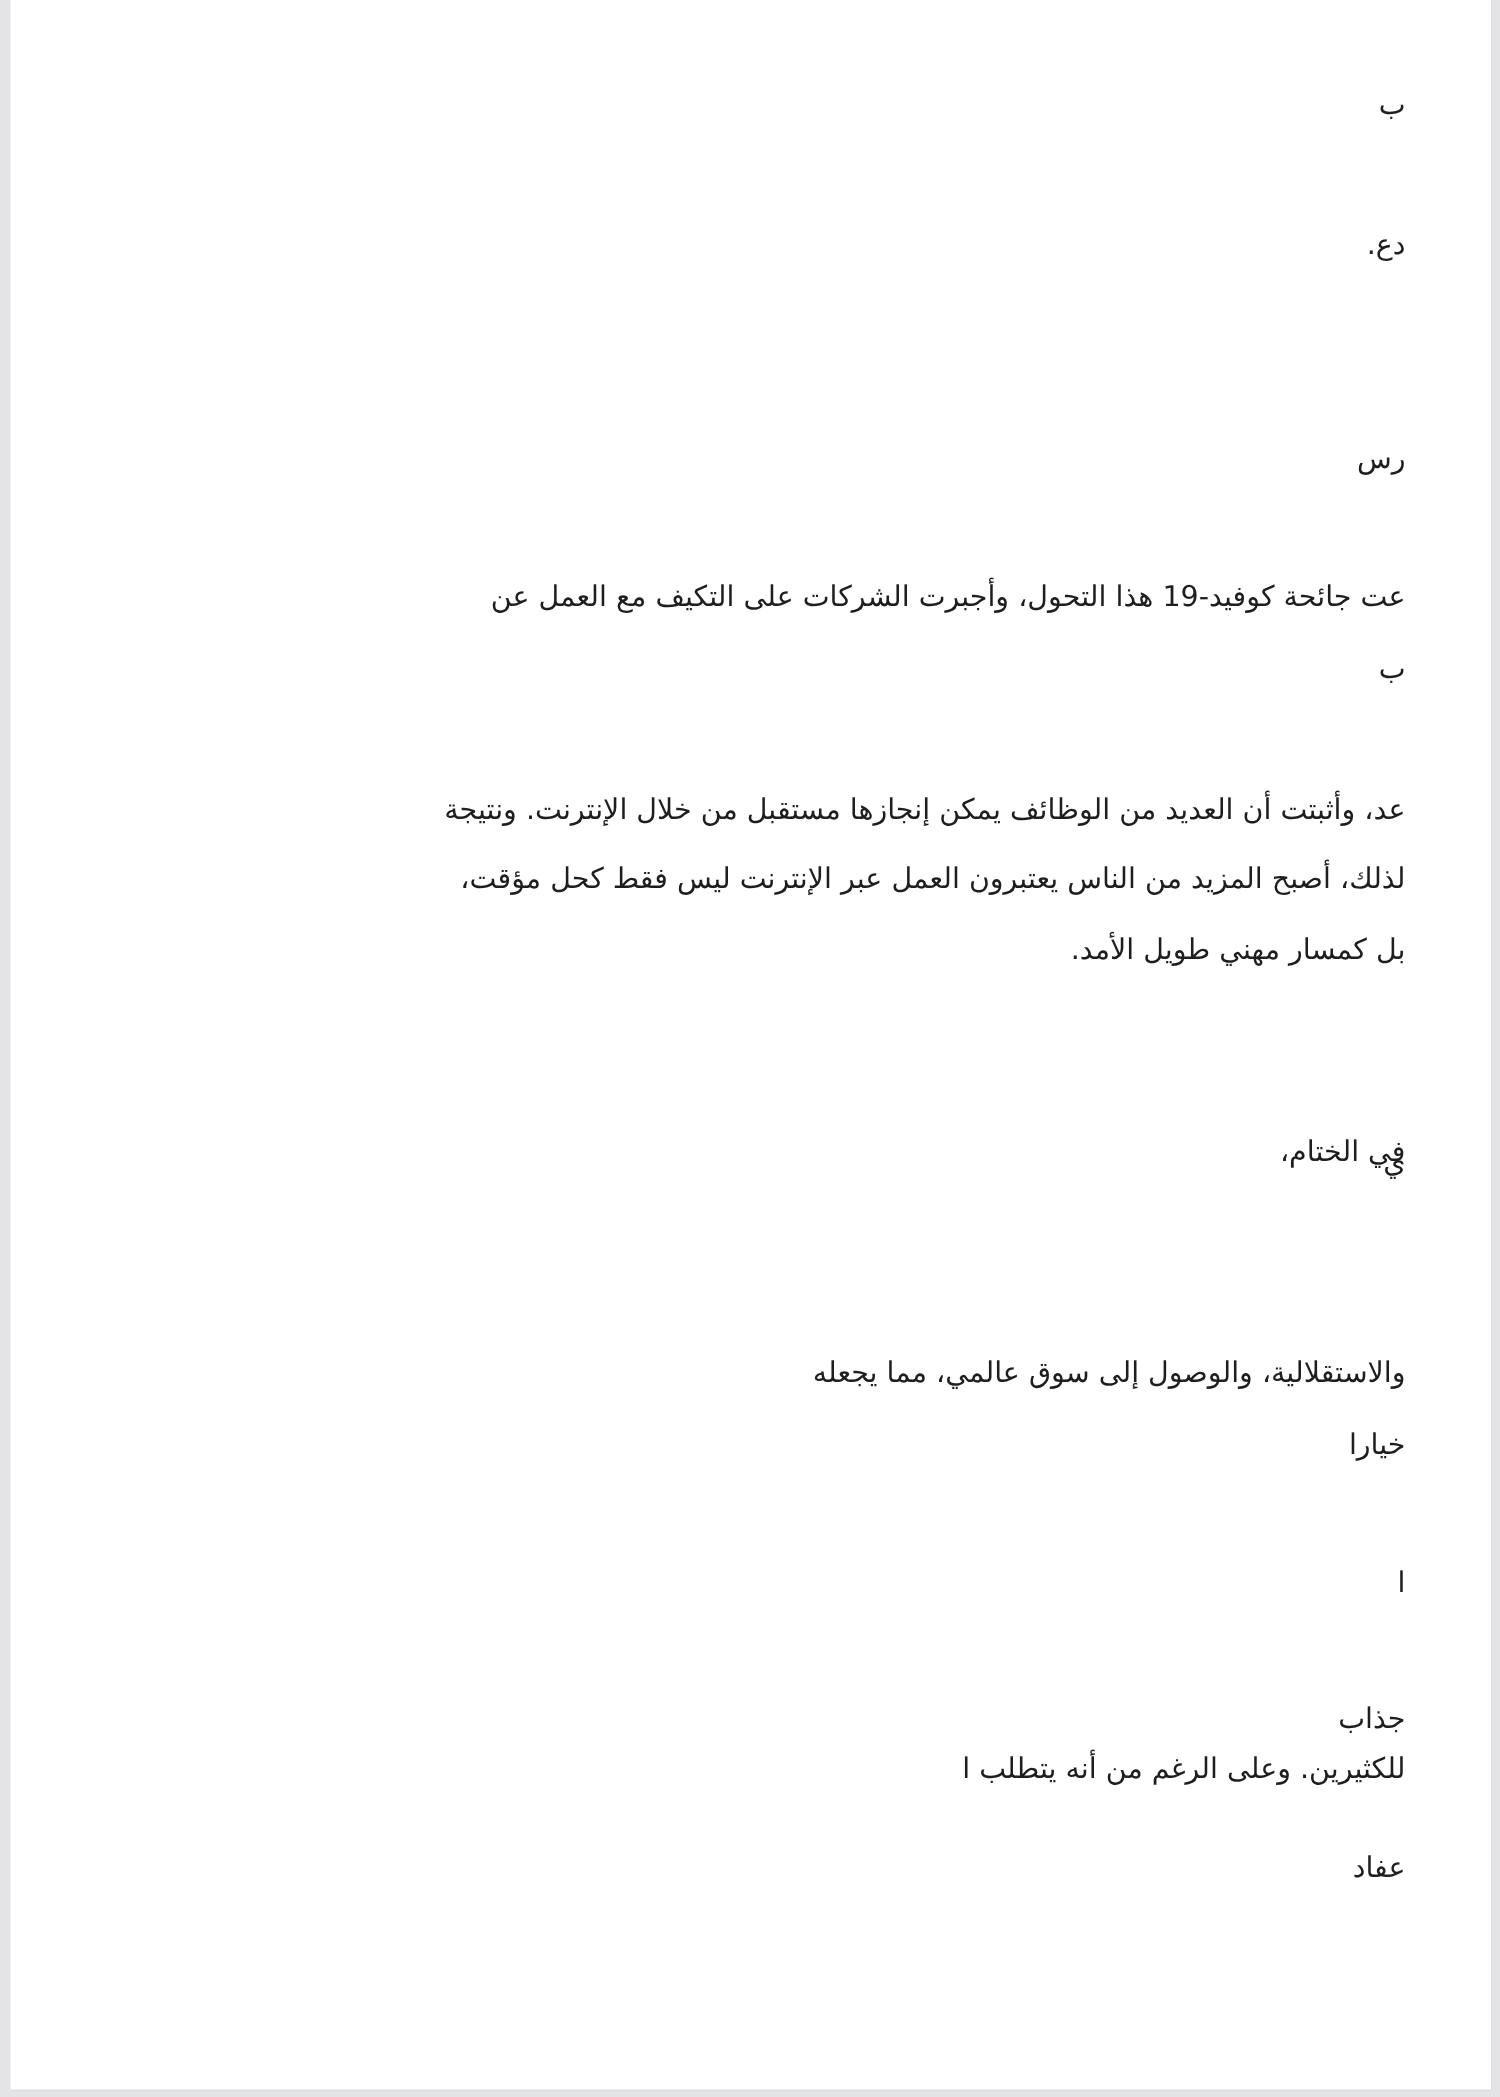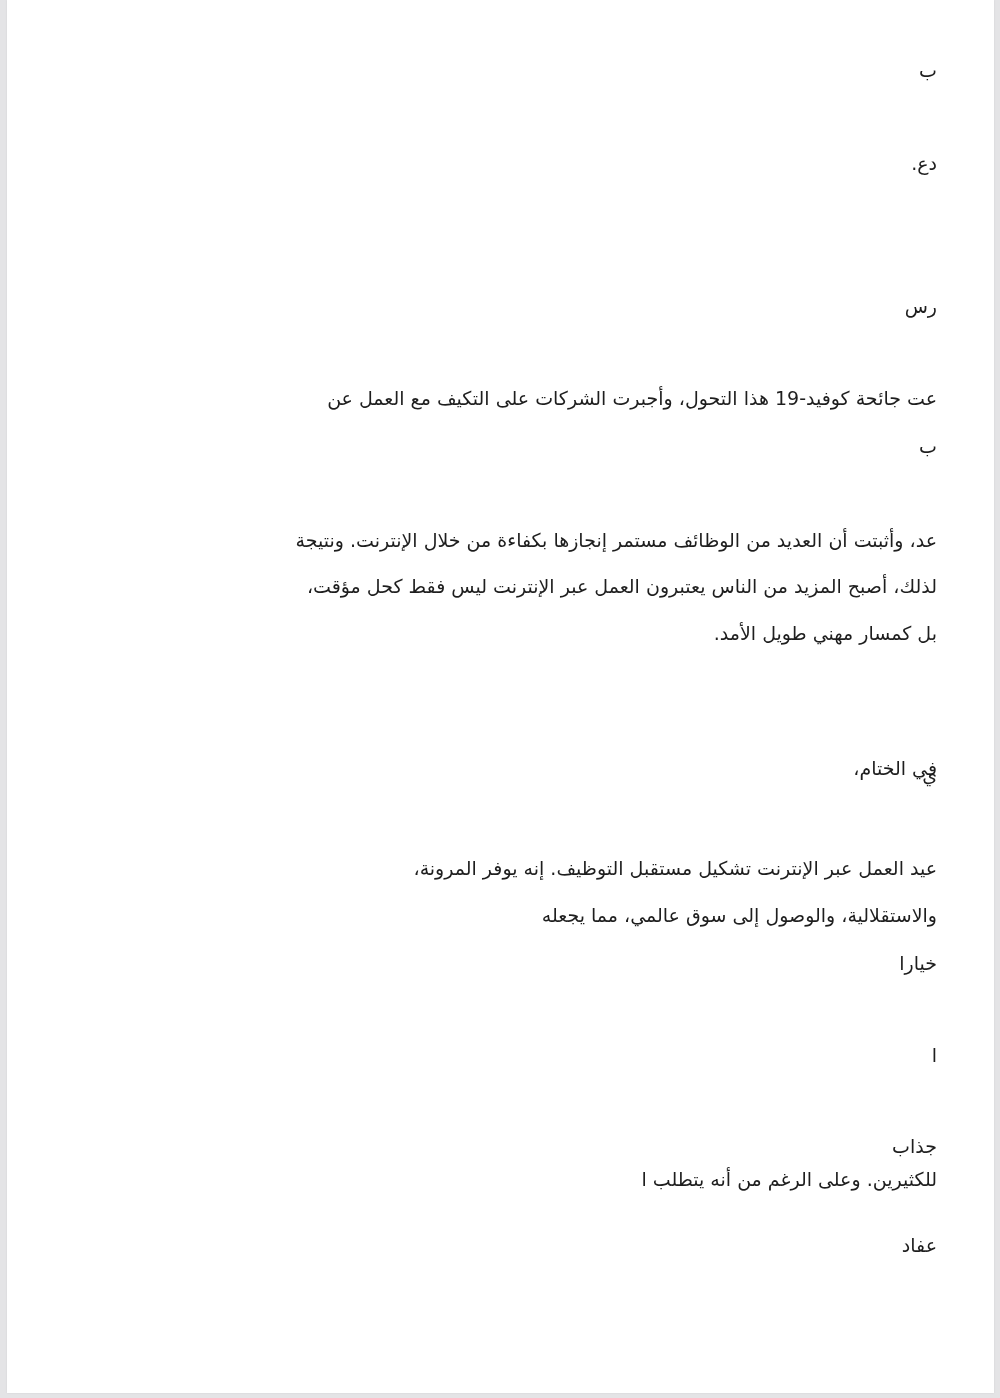--- a/index.html
+++ b/index.html
@@ -44,7 +44,7 @@
   <div class="line" style="top:294px">رس</div>
   <div class="line" style="top:386px">عت جائحة كوفيد-19 هذا التحول، وأجبرت الشركات على التكيف مع العمل عن</div>
   <div class="line" style="top:434px">ب</div>
-  <div class="line" style="top:528px">عد، وأثبتت أن العديد من الوظائف مستمر إنجازها بكفاءة من خلال الإنترنت. ونتيجة</div>
+  <div class="line" style="top:528px">عد، وأثبتت أن العديد من الوظائف يمكن إنجازها مستقبل من خلال الإنترنت. ونتيجة</div>
   <div class="line" style="top:574px">لذلك، أصبح المزيد من الناس يعتبرون العمل عبر الإنترنت ليس فقط كحل مؤقت،</div>
   <div class="line" style="top:621px">بل كمسار مهني طويل الأمد.</div>
   <div class="line" style="top:756px">في الختام،</div>

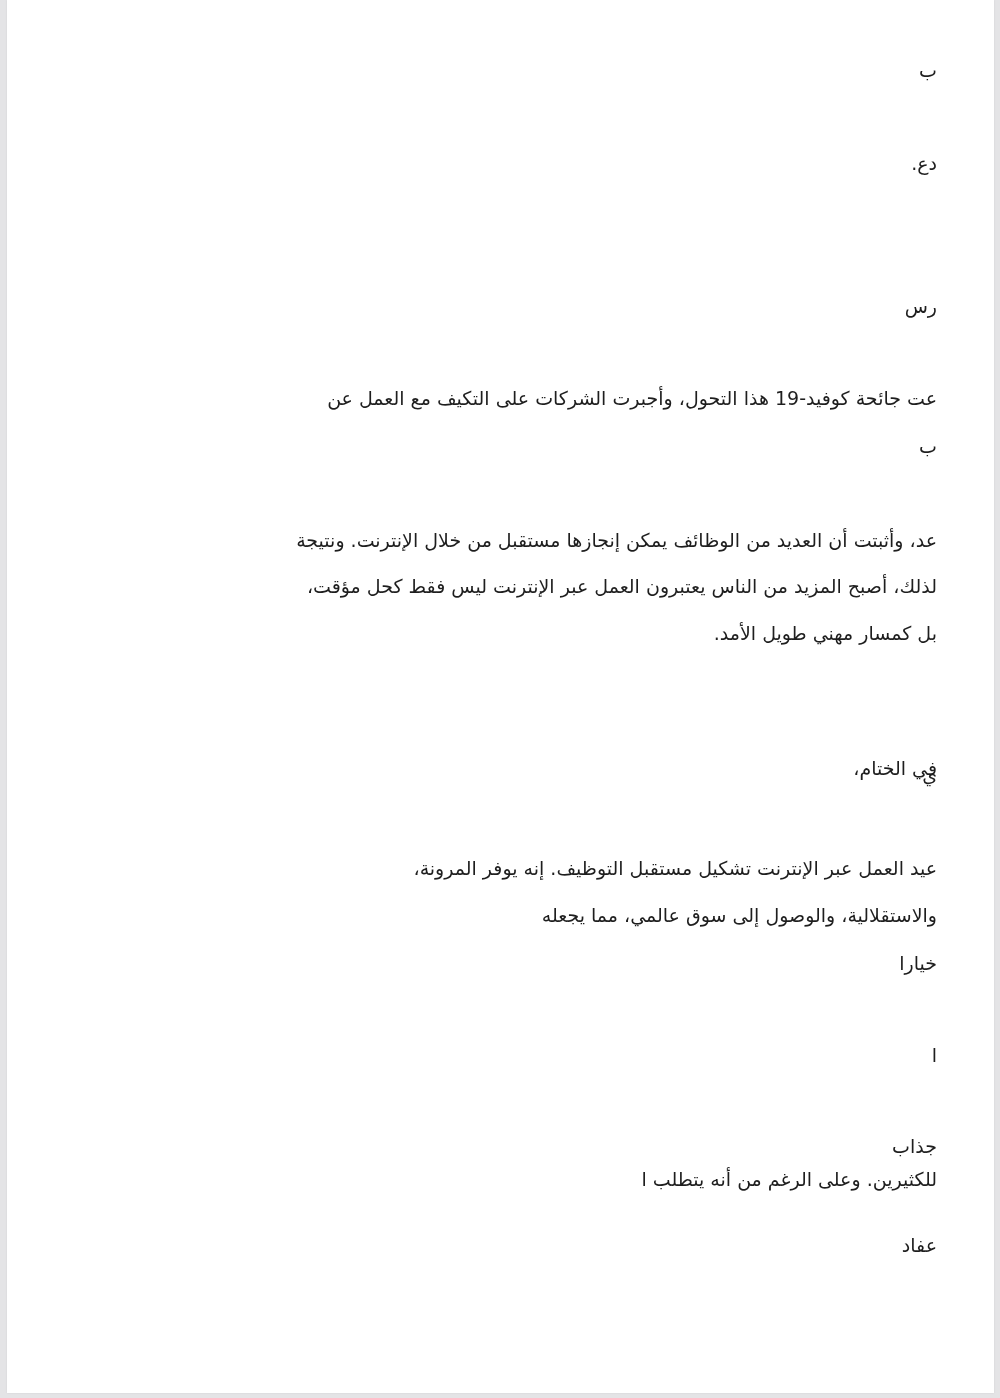--- a/index.html
+++ b/index.html
@@ -49,7 +49,6 @@
   <div class="line" style="top:621px">بل كمسار مهني طويل الأمد.</div>
   <div class="line" style="top:756px">في الختام،</div>
   <div class="line" style="top:763px">ي</div>
-  <div class="line" style="top:856px">عيد العمل عبر الإنترنت تشكيل مستقبل التوظيف. إنه يوفر المرونة،</div>
   <div class="line" style="top:903px">والاستقلالية، والوصول إلى سوق عالمي، مما يجعله</div>
   <div class="line" style="top:951px">خيارا</div>
   <div class="line" style="top:1043px">ا</div>

